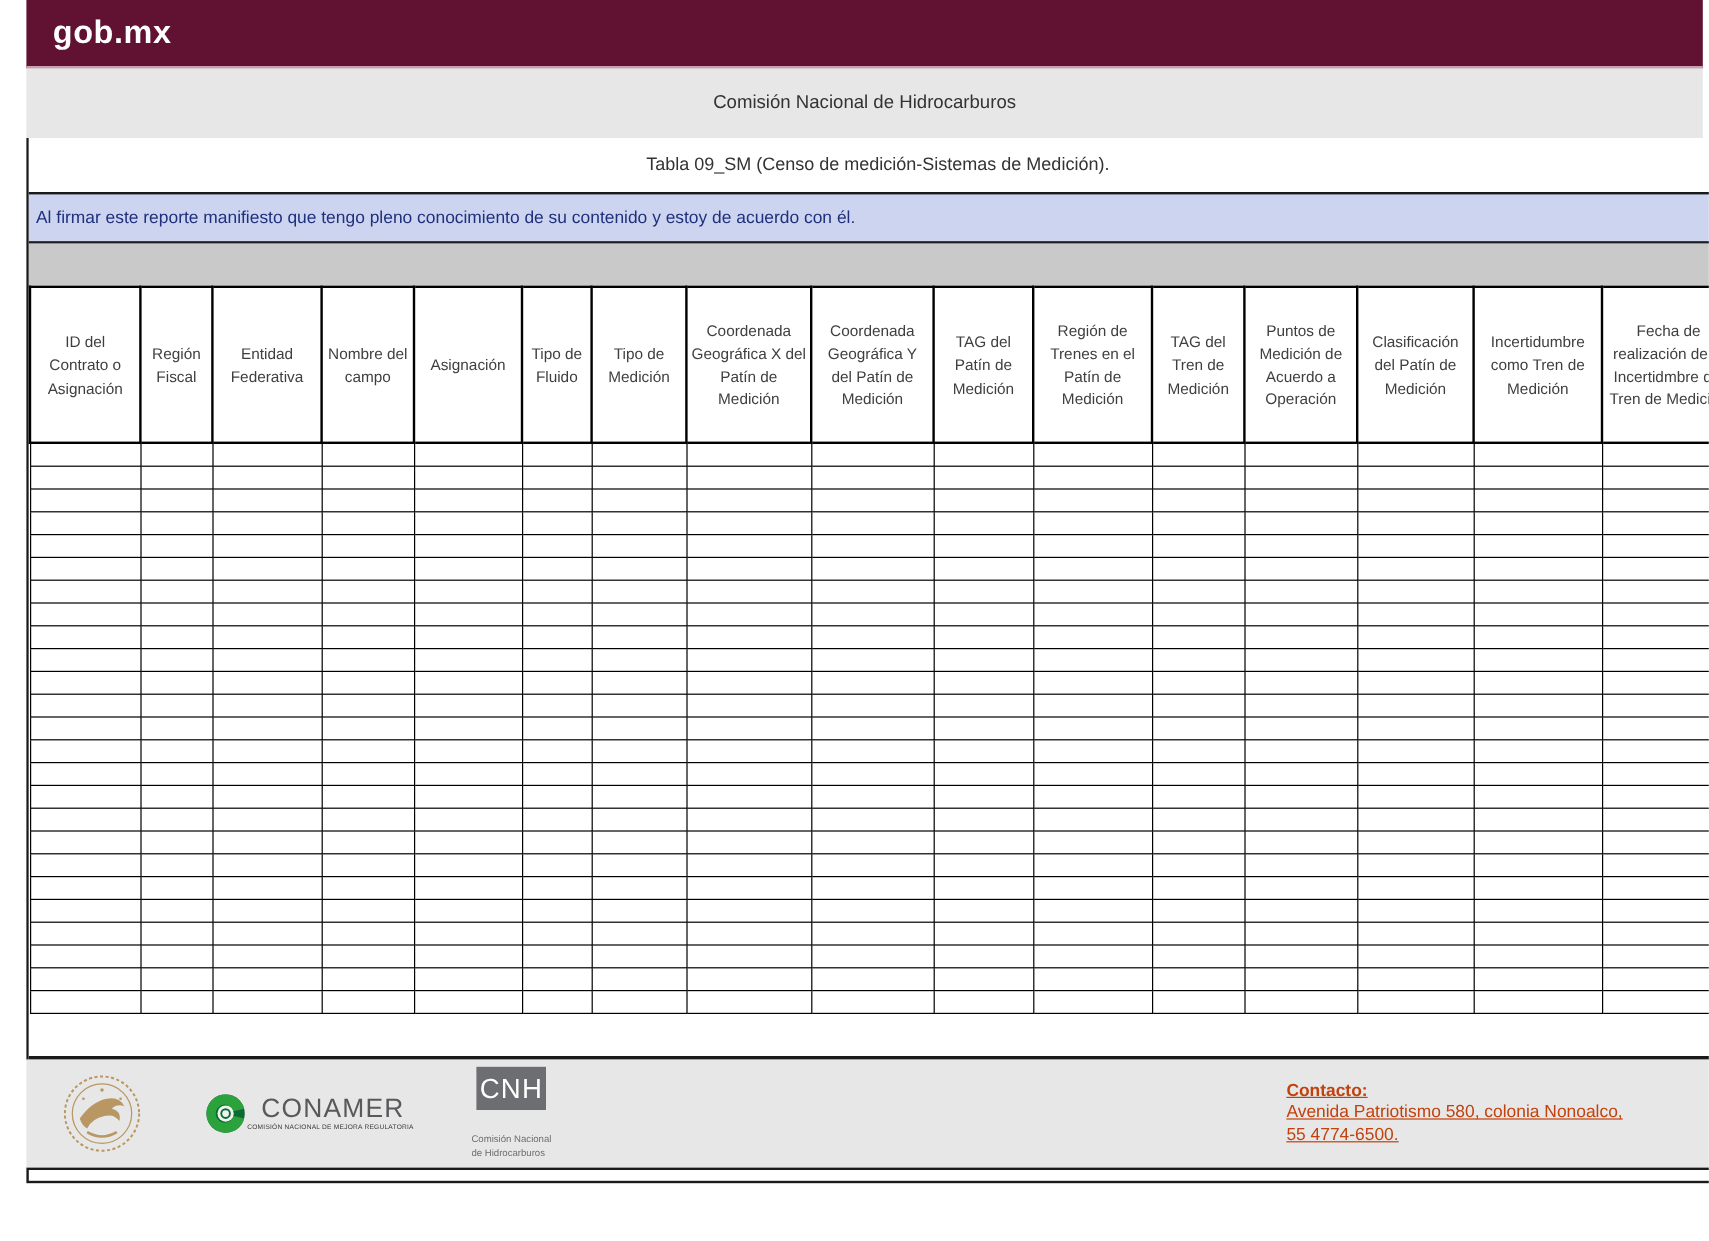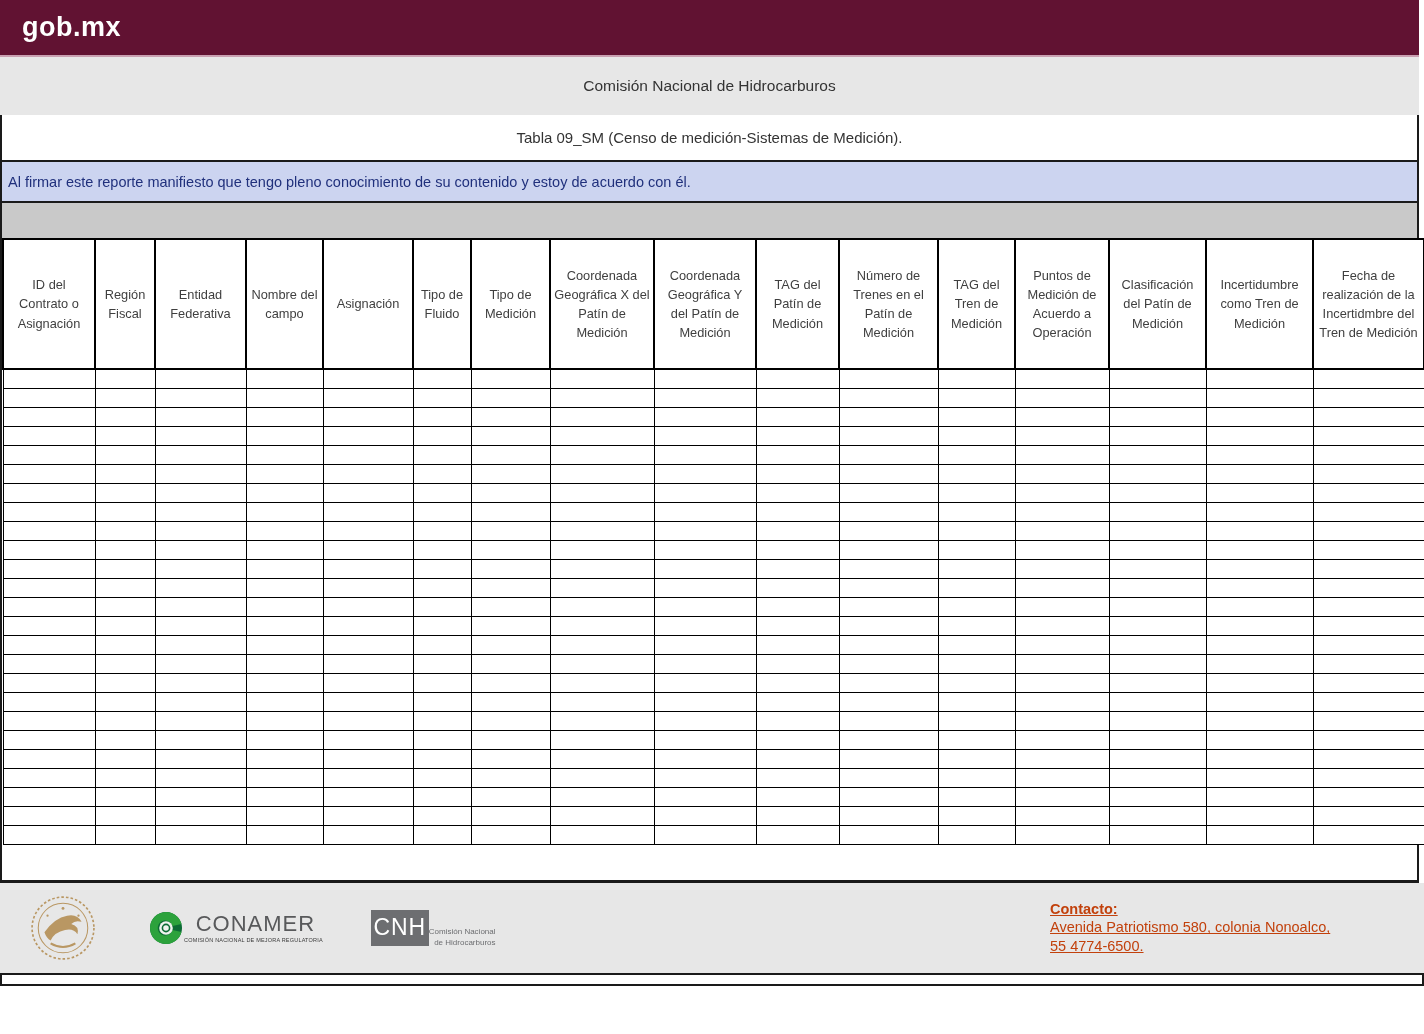--- a/index.html
+++ b/index.html
@@ -20,7 +20,7 @@
   *{margin:0;padding:0;box-sizing:border-box;}
   html,body{background:#fff;}
   body{width:1424px;height:1034px;font-family:"Liberation Sans",sans-serif;overflow:hidden;position:relative;}
-  .page{width:1419px;}
+  .page{width:1419px;padding-left:22px;}
 
   
   .topbar{height:57px;background:var(--brand-maroon);border-bottom:2px solid var(--brand-maroon-edge);display:flex;align-items:center;padding-left:22px;}

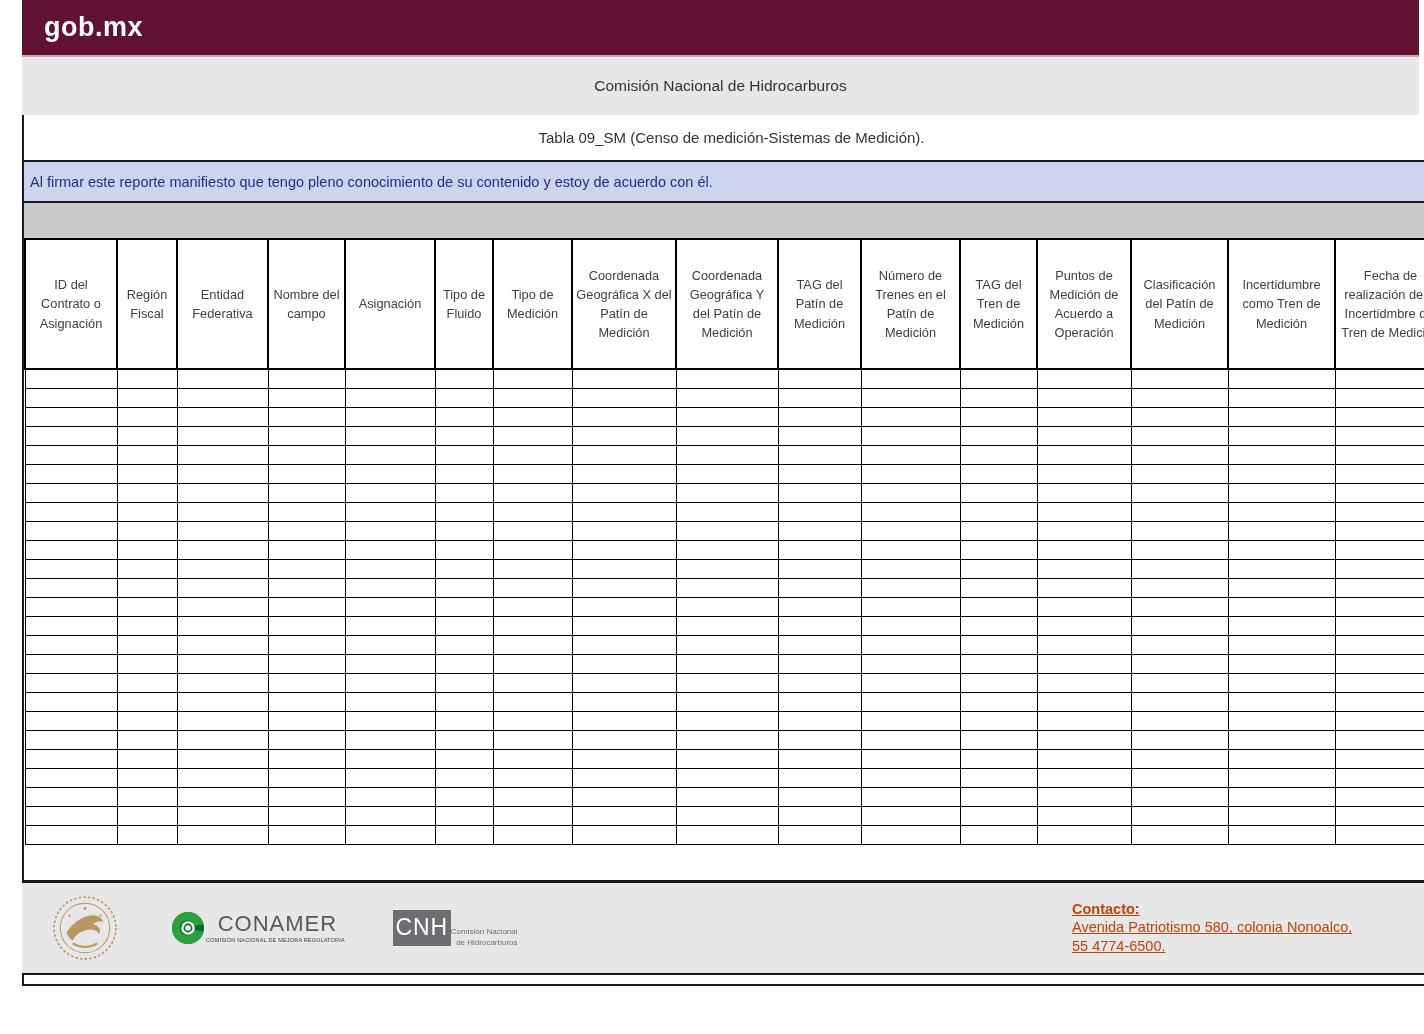--- a/index.html
+++ b/index.html
@@ -124,7 +124,7 @@
             <th>Coordenada Geográfica X del Patín de Medición</th>
             <th>Coordenada Geográfica Y del Patín de Medición</th>
             <th>TAG del Patín de Medición</th>
-            <th>Número de Trenes en el Patín de Medición</th>
+            <th>Región de Trenes en el Patín de Medición</th>
             <th>TAG del Tren de Medición</th>
             <th>Puntos de Medición de Acuerdo a Operación</th>
             <th>Clasificación del Patín de Medición</th>

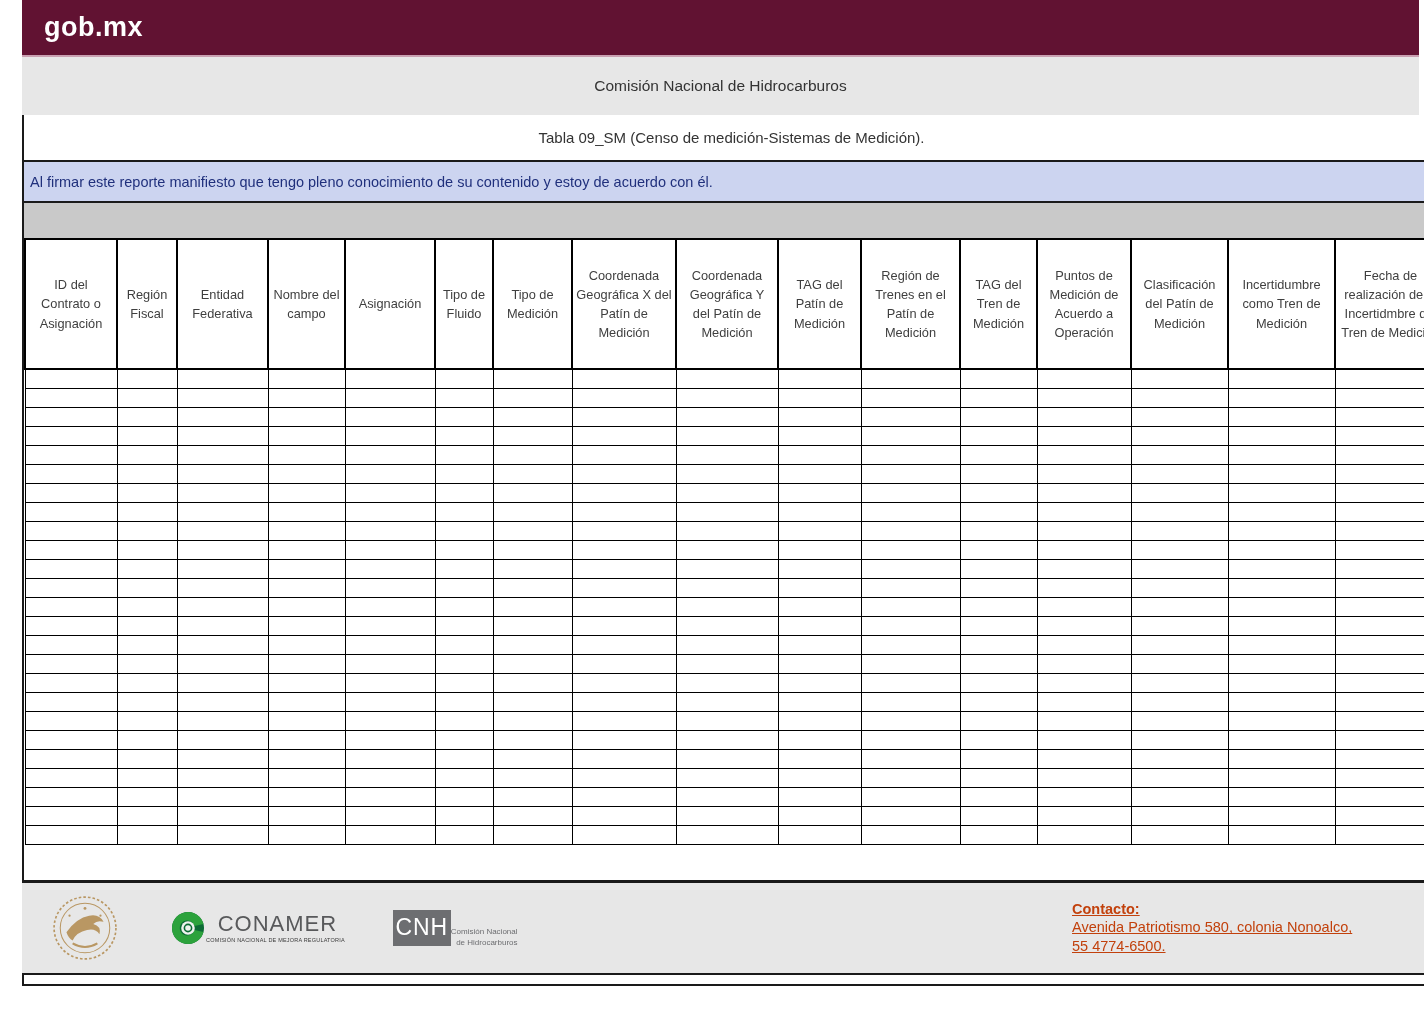--- a/index.html
+++ b/index.html
@@ -58,7 +58,7 @@
   .conamer-name{font-size:22px;color:#58595b;letter-spacing:1px;margin-left:4px;line-height:1;}
   .conamer-caption{font-size:5.5px;color:#3a3a3a;letter-spacing:.2px;margin-top:2px;}
 
-  .cnh{margin-left:48px;display:flex;align-items:center;}
+  .cnh{margin-left:48px;display:flex;flex-direction:column;align-items:center;}
   .cnh-box{width:58px;height:36px;background:var(--cnh-gray);color:#fff;display:flex;align-items:center;justify-content:center;font-size:23px;letter-spacing:1px;}
   .cnh-caption{font-size:8px;color:var(--cnh-gray);text-align:right;line-height:1.3;margin-top:20px;}
 

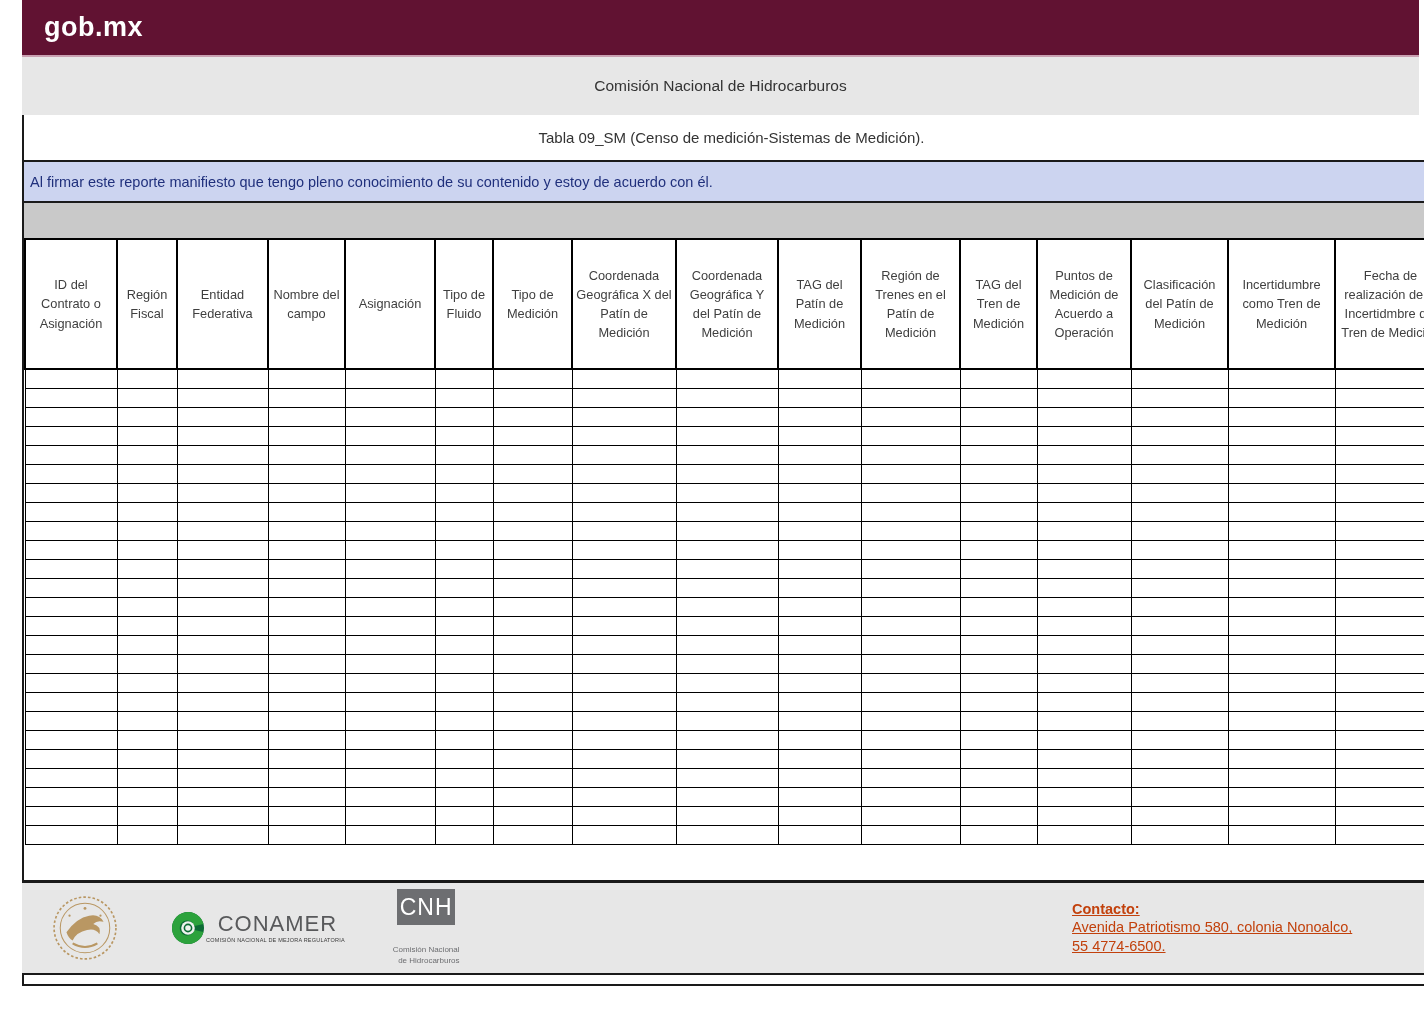--- a/index.html
+++ b/index.html
@@ -60,7 +60,7 @@
 
   .cnh{margin-left:48px;display:flex;flex-direction:column;align-items:center;}
   .cnh-box{width:58px;height:36px;background:var(--cnh-gray);color:#fff;display:flex;align-items:center;justify-content:center;font-size:23px;letter-spacing:1px;}
-  .cnh-caption{font-size:8px;color:var(--cnh-gray);text-align:right;line-height:1.3;margin-top:20px;}
+  .cnh-caption{font-size:8px;color:var(--cnh-gray);text-align:left;line-height:1.3;margin-top:20px;}
 
   .contact{margin-left:auto;width:374px;padding-right:6px;font-size:14.5px;color:#c2410c;line-height:1.25;text-decoration:underline;}
   .contact .head{font-weight:700;}

